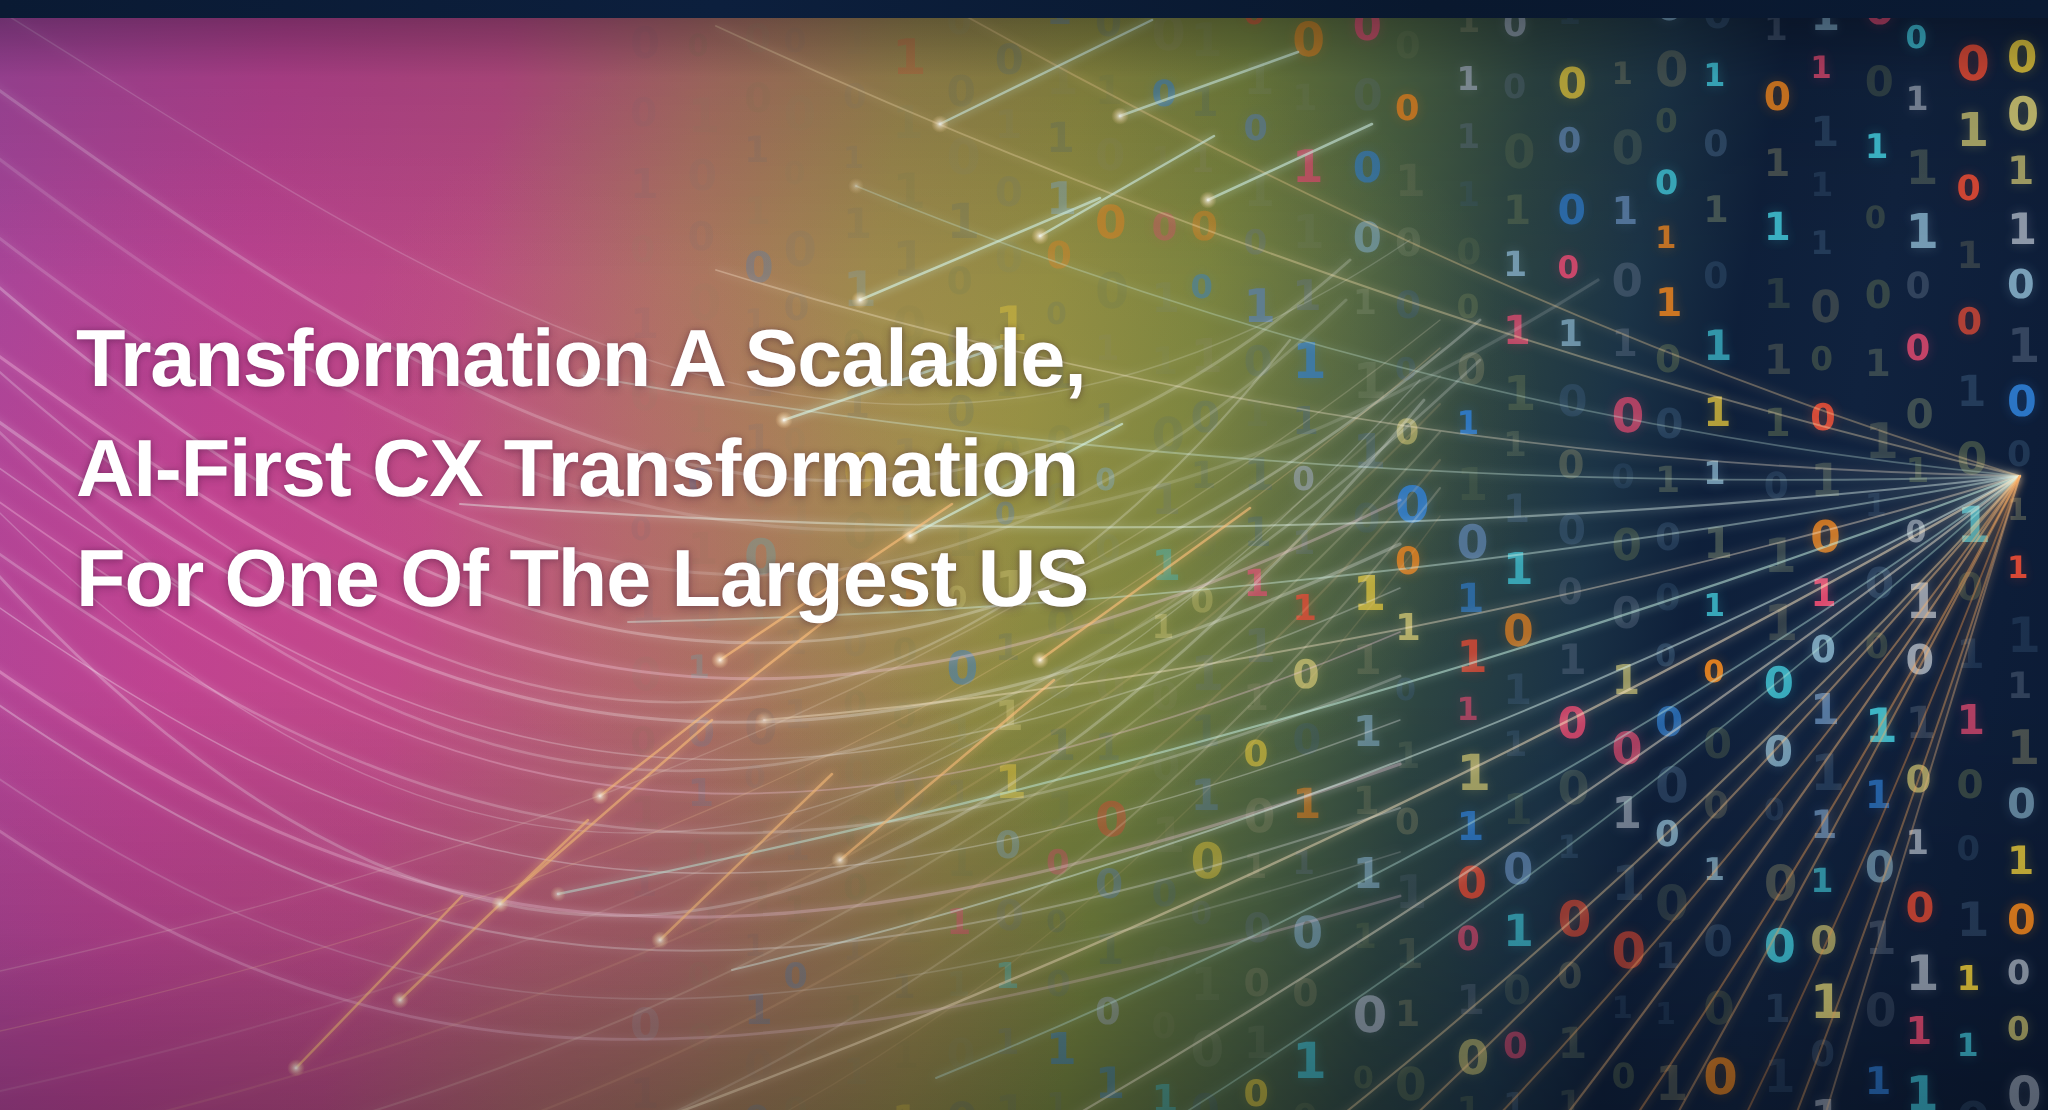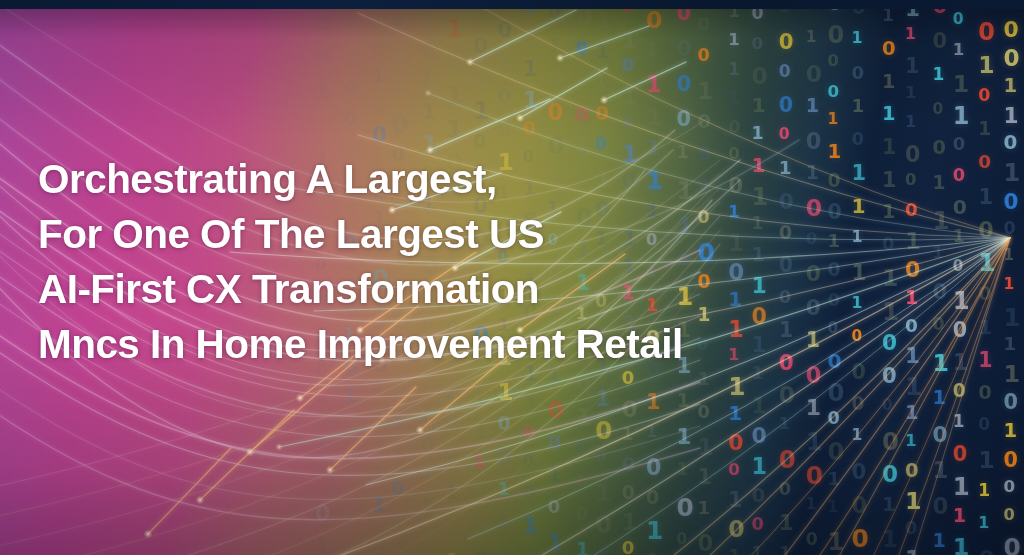--- a/index.html
+++ b/index.html
@@ -774,7 +774,7 @@
   <div class="top-strip"></div>
 
   <div class="headline">
-    <span class="hl">Orchestrating A Largest,</span>
+    <span class="hl">Transformation A Scalable,</span>
     <span class="hl">For One Of The Largest US</span>
     <span class="hl">AI-First CX Transformation</span>
     <span class="hl">Mncs In Home Improvement Retail</span>

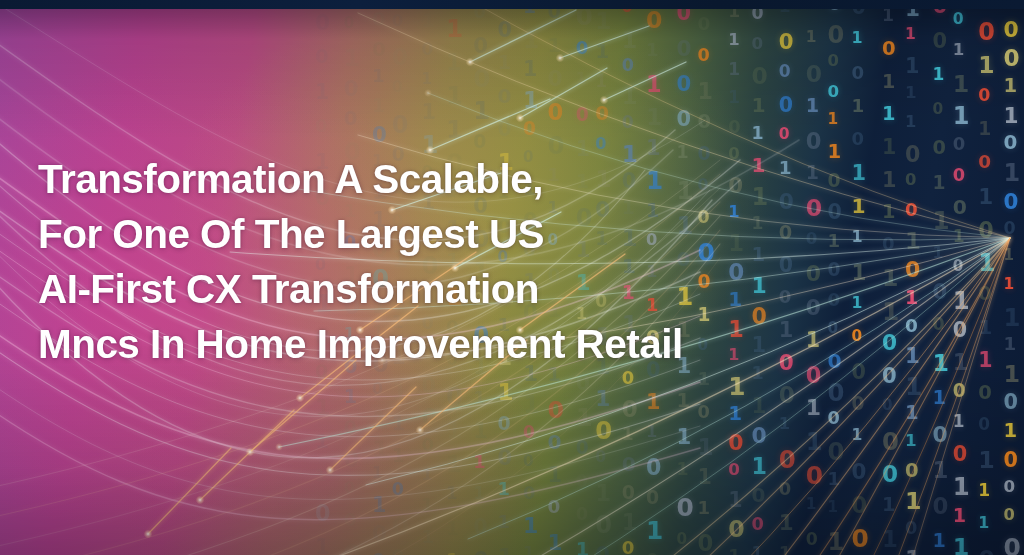--- a/index.html
+++ b/index.html
@@ -775,8 +775,8 @@
 
   <div class="headline">
     <span class="hl">Transformation A Scalable,</span>
+    <span class="hl">AI-First CX Transformation</span>
     <span class="hl">For One Of The Largest US</span>
-    <span class="hl">AI-First CX Transformation</span>
     <span class="hl">Mncs In Home Improvement Retail</span>
   </div>
 

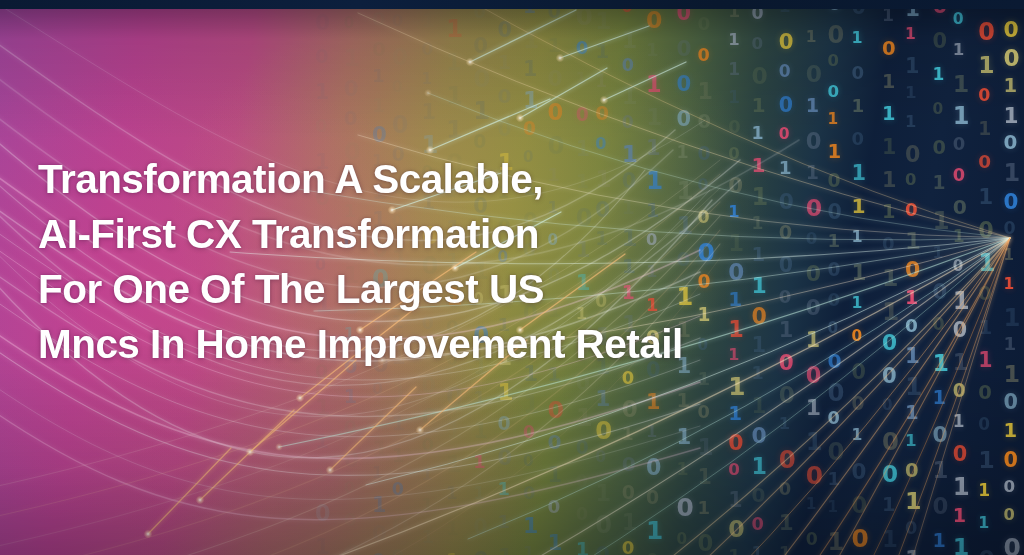--- a/index.html
+++ b/index.html
@@ -777,7 +777,6 @@
     <span class="hl">Transformation A Scalable,</span>
     <span class="hl">AI-First CX Transformation</span>
     <span class="hl">For One Of The Largest US</span>
-    <span class="hl">Mncs In Home Improvement Retail</span>
   </div>
 
 

